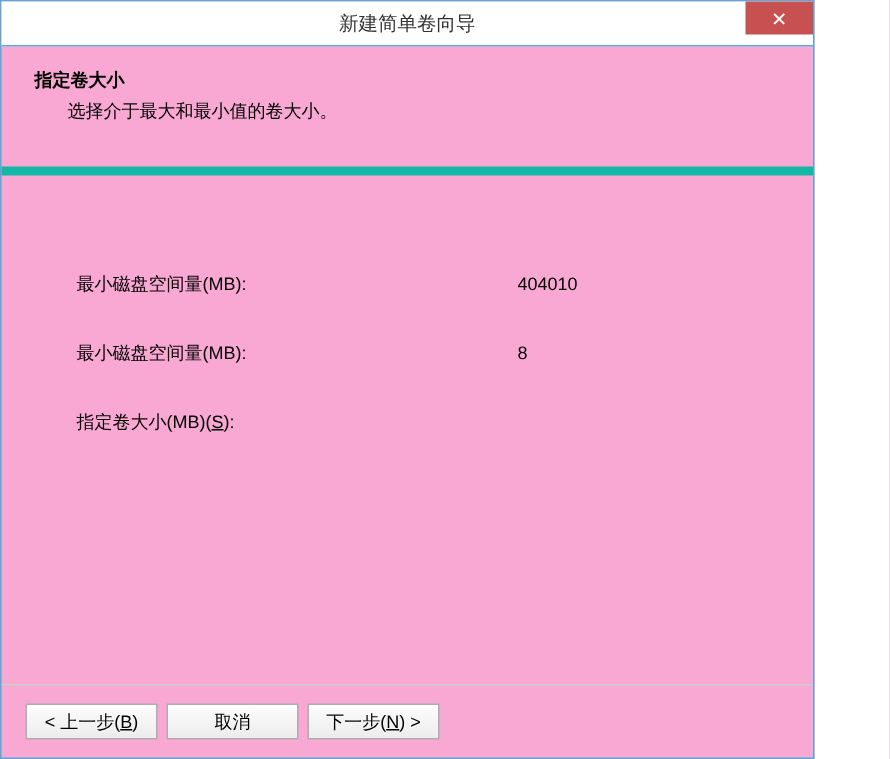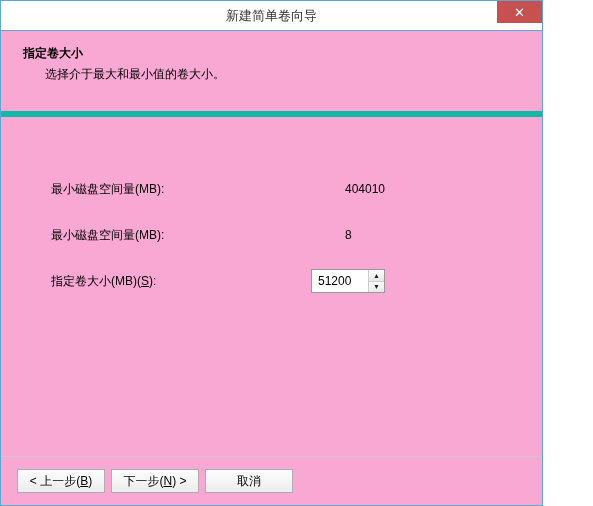--- a/index.html
+++ b/index.html
@@ -166,17 +166,6 @@
       <div class="row-label">
         <span>指定卷大小(MB)(</span><span class="underline">S</span><span>):</span>
       </div>
-      <div class="spinner-wrap">
-        <input class="spinner-input" type="text" value="51200" style="">
-        <div class="spinner-buttons">
-          <div class="spinner-btn">
-            <span>▲</span>
-          </div>
-          <div class="spinner-btn">
-            <span>▼</span>
-          </div>
-        </div>
-      </div>
     </div>
 
   </div>

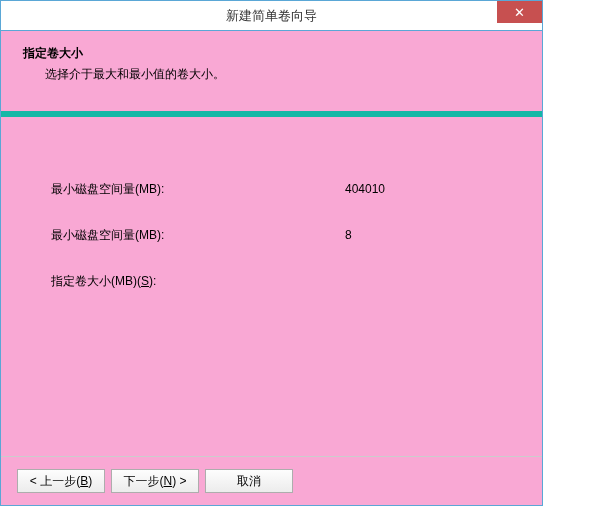--- a/index.html
+++ b/index.html
@@ -174,10 +174,10 @@
     <button class="btn">
       <span>&lt; 上一步(</span><span class="underline">B</span><span>)</span>
     </button>
+    <button class="btn">取消</button>
     <button class="btn">
       <span>下一步(</span><span class="underline">N</span><span>) &gt;</span>
     </button>
-    <button class="btn">取消</button>
   </div>
 
 </div>

